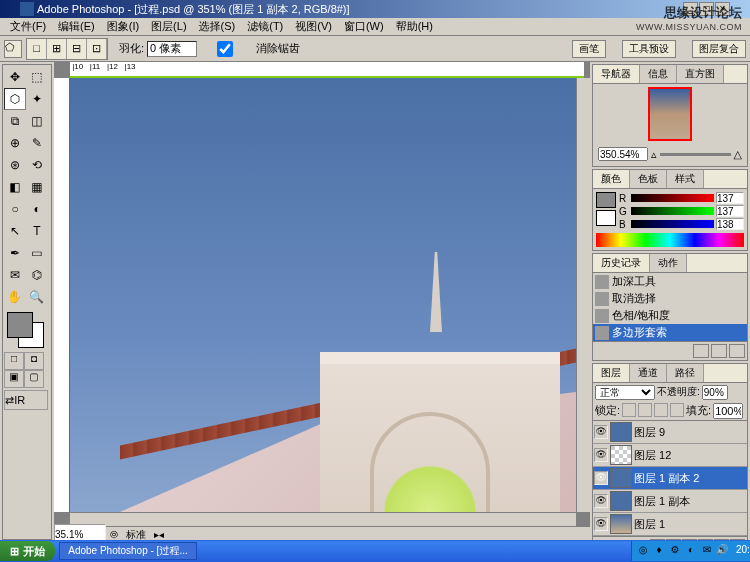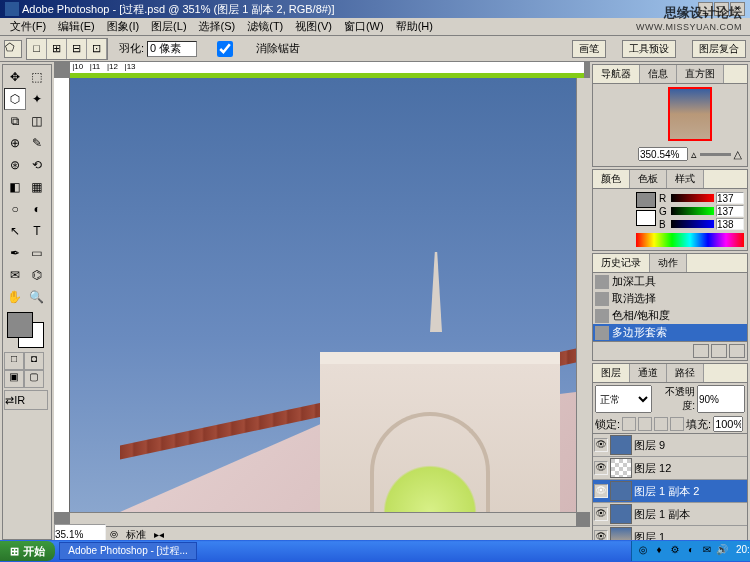--- a/index.html
+++ b/index.html
@@ -5,7 +5,7 @@
 * { margin: 0; padding: 0; box-sizing: border-box; font-family: "Microsoft YaHei", Arial, sans-serif; font-size: 11px; }
 body { width: 750px; height: 562px; background: #d4d0c8; overflow: hidden; position: relative; }
 
-.titlebar { height: 18px; background: linear-gradient(to right, #0a246a, #a6caf0); color: #fff; display: flex; align-items: center; padding: 0 5px; }
+.titlebar { height: 18px; background: linear-gradient(to right, #0a246a, #a6caf0); color: #fff; display: flex; align-items: center; padding: 0 20px; }
 .titlebar .icon { width: 14px; height: 14px; background: #2b5797; margin-right: 3px; display: inline-block; }
 .titlebar .title { flex: 1; font-size: 11px; }
 .titlebar .winbtn { width: 15px; height: 14px; background: #d4d0c8; border: 1px solid #808080; margin-left: 1px; text-align: center; line-height: 11px; color: #000; font-size: 10px; }

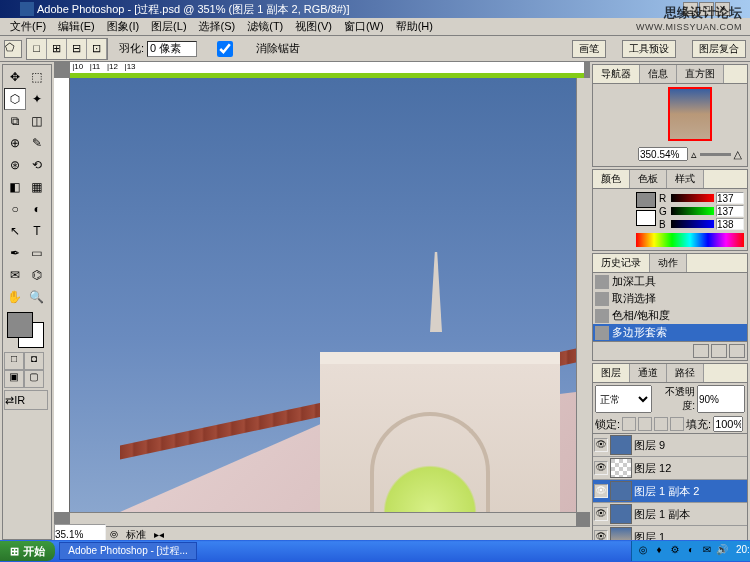--- a/index.html
+++ b/index.html
@@ -36,7 +36,7 @@
 .toolbox .jump { width: 44px; height: 20px; border: 1px solid #999; margin-top: 2px; text-align: left; line-height: 18px; font-size: 11px; }
 
 .canvas-wrap { flex: 1; position: relative; background: #808080; overflow: hidden; }
-.rulers-h { position: absolute; top: 0; left: 16px; right: 6px; height: 16px; background: #fff; border-bottom: 5px solid #84cc16; font-size: 8px; }
+.rulers-h { position: absolute; top: 0; left: 16px; right: 6px; height: 16px; background: #fff; border-bottom: 2px solid #84cc16; font-size: 8px; }
 .rulers-v { position: absolute; top: 16px; left: 0; bottom: 30px; width: 16px; background: #fff; border-right: 1px solid #666; font-size: 8px; }
 .canvas { position: absolute; top: 16px; left: 16px; right: 14px; bottom: 30px; background: linear-gradient(to bottom, #4a6fa5 0%, #6a8bbf 60%, #8aa6ce 100%); overflow: hidden; }
 .building { position: absolute; bottom: 0; left: 50px; right: 0; height: 260px; }

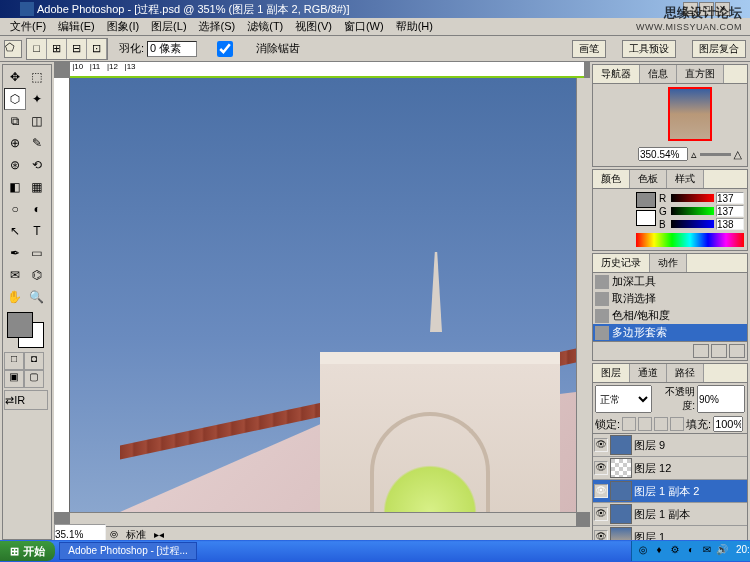--- a/index.html
+++ b/index.html
@@ -56,7 +56,7 @@
 .panel .tabs { display: flex; background: #ece9d8; border-bottom: 1px solid #808080; }
 .panel .tab { padding: 2px 8px; font-size: 10px; border-right: 1px solid #999; background: #d4d0c8; }
 .panel .tab.act { background: #ece9d8; }
-.panel .body { padding: 3px; margin-left: 40px; }
+.panel .body { padding: 3px; }
 
 .nav-thumb { width: 100%; height: 58px; display: flex; justify-content: center; }
 .nav-thumb .thimg { width: 44px; height: 54px; background: linear-gradient(to bottom, #3a5fa0 0%, #b89878 50%, #c0a890 100%); border: 2px solid #f00; }

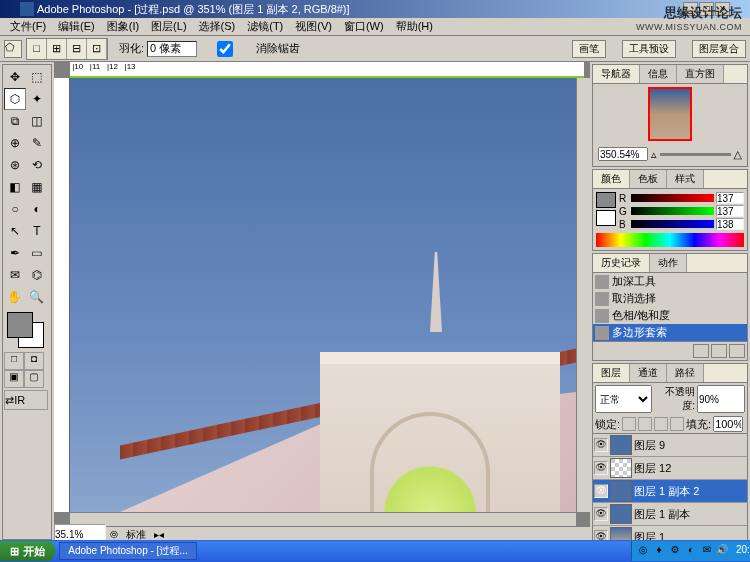--- a/index.html
+++ b/index.html
@@ -84,7 +84,7 @@
 .layers-top { display: flex; gap: 2px; padding: 2px; }
 .layers-top select { width: 60px; font-size: 10px; }
 .layers-top .op-lbl { font-size: 10px; text-align: right; }
-.layers-top input { width: 48px; font-size: 10px; }
+.layers-top input { width: 26px; font-size: 10px; }
 .layers-lock { display: flex; gap: 2px; padding: 1px 2px; font-size: 10px; align-items: center; border-bottom: 1px solid #808080; }
 .layers-lock > div { width: 14px; height: 14px; border: 1px solid #999; }
 .layer-row { display: flex; align-items: center; padding: 1px; gap: 2px; border-bottom: 1px solid #999; }

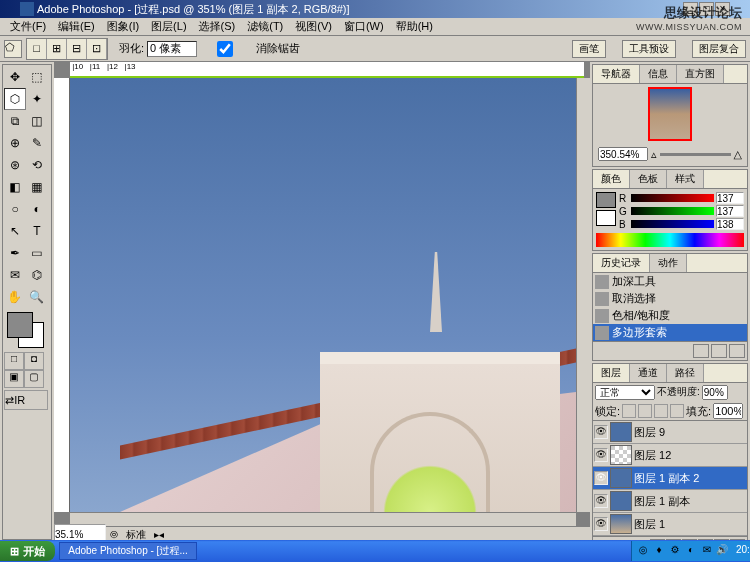--- a/index.html
+++ b/index.html
@@ -85,7 +85,7 @@
 .layers-top select { width: 60px; font-size: 10px; }
 .layers-top .op-lbl { font-size: 10px; text-align: right; }
 .layers-top input { width: 26px; font-size: 10px; }
-.layers-lock { display: flex; gap: 2px; padding: 1px 2px; font-size: 10px; align-items: center; border-bottom: 1px solid #808080; }
+.layers-lock { display: flex; gap: 2px; padding: 1px 2px; font-size: 10px; border-bottom: 1px solid #808080; }
 .layers-lock > div { width: 14px; height: 14px; border: 1px solid #999; }
 .layer-row { display: flex; align-items: center; padding: 1px; gap: 2px; border-bottom: 1px solid #999; }
 .layer-row.sel { background: #316ac5; color: #fff; }

